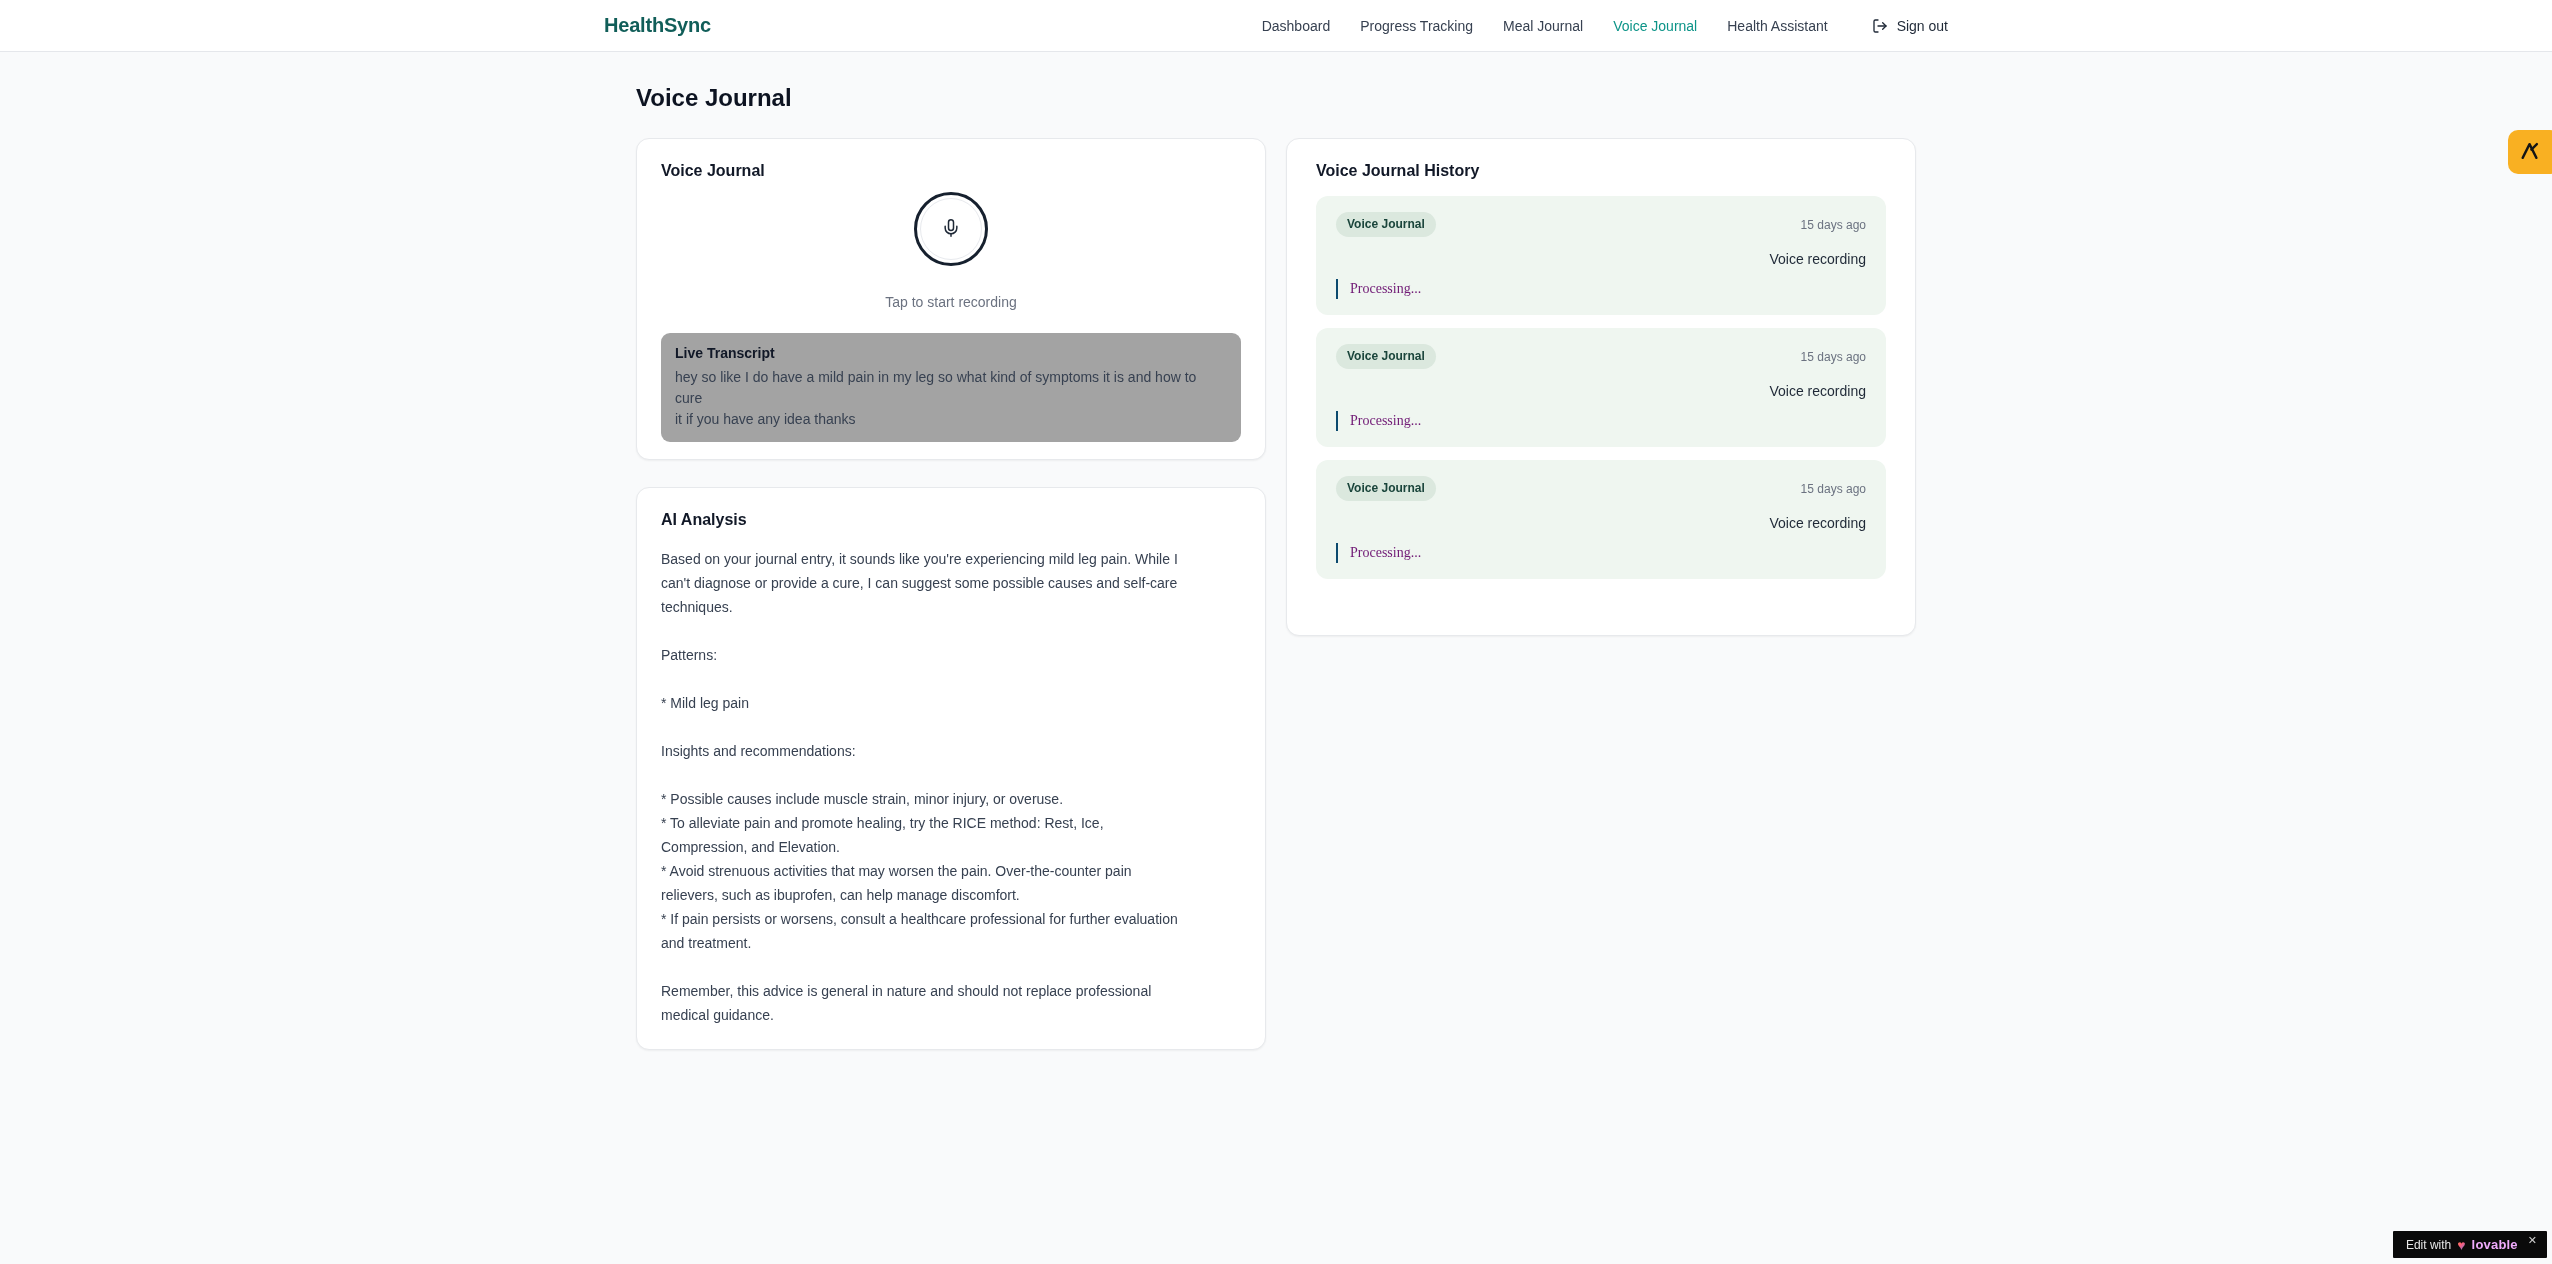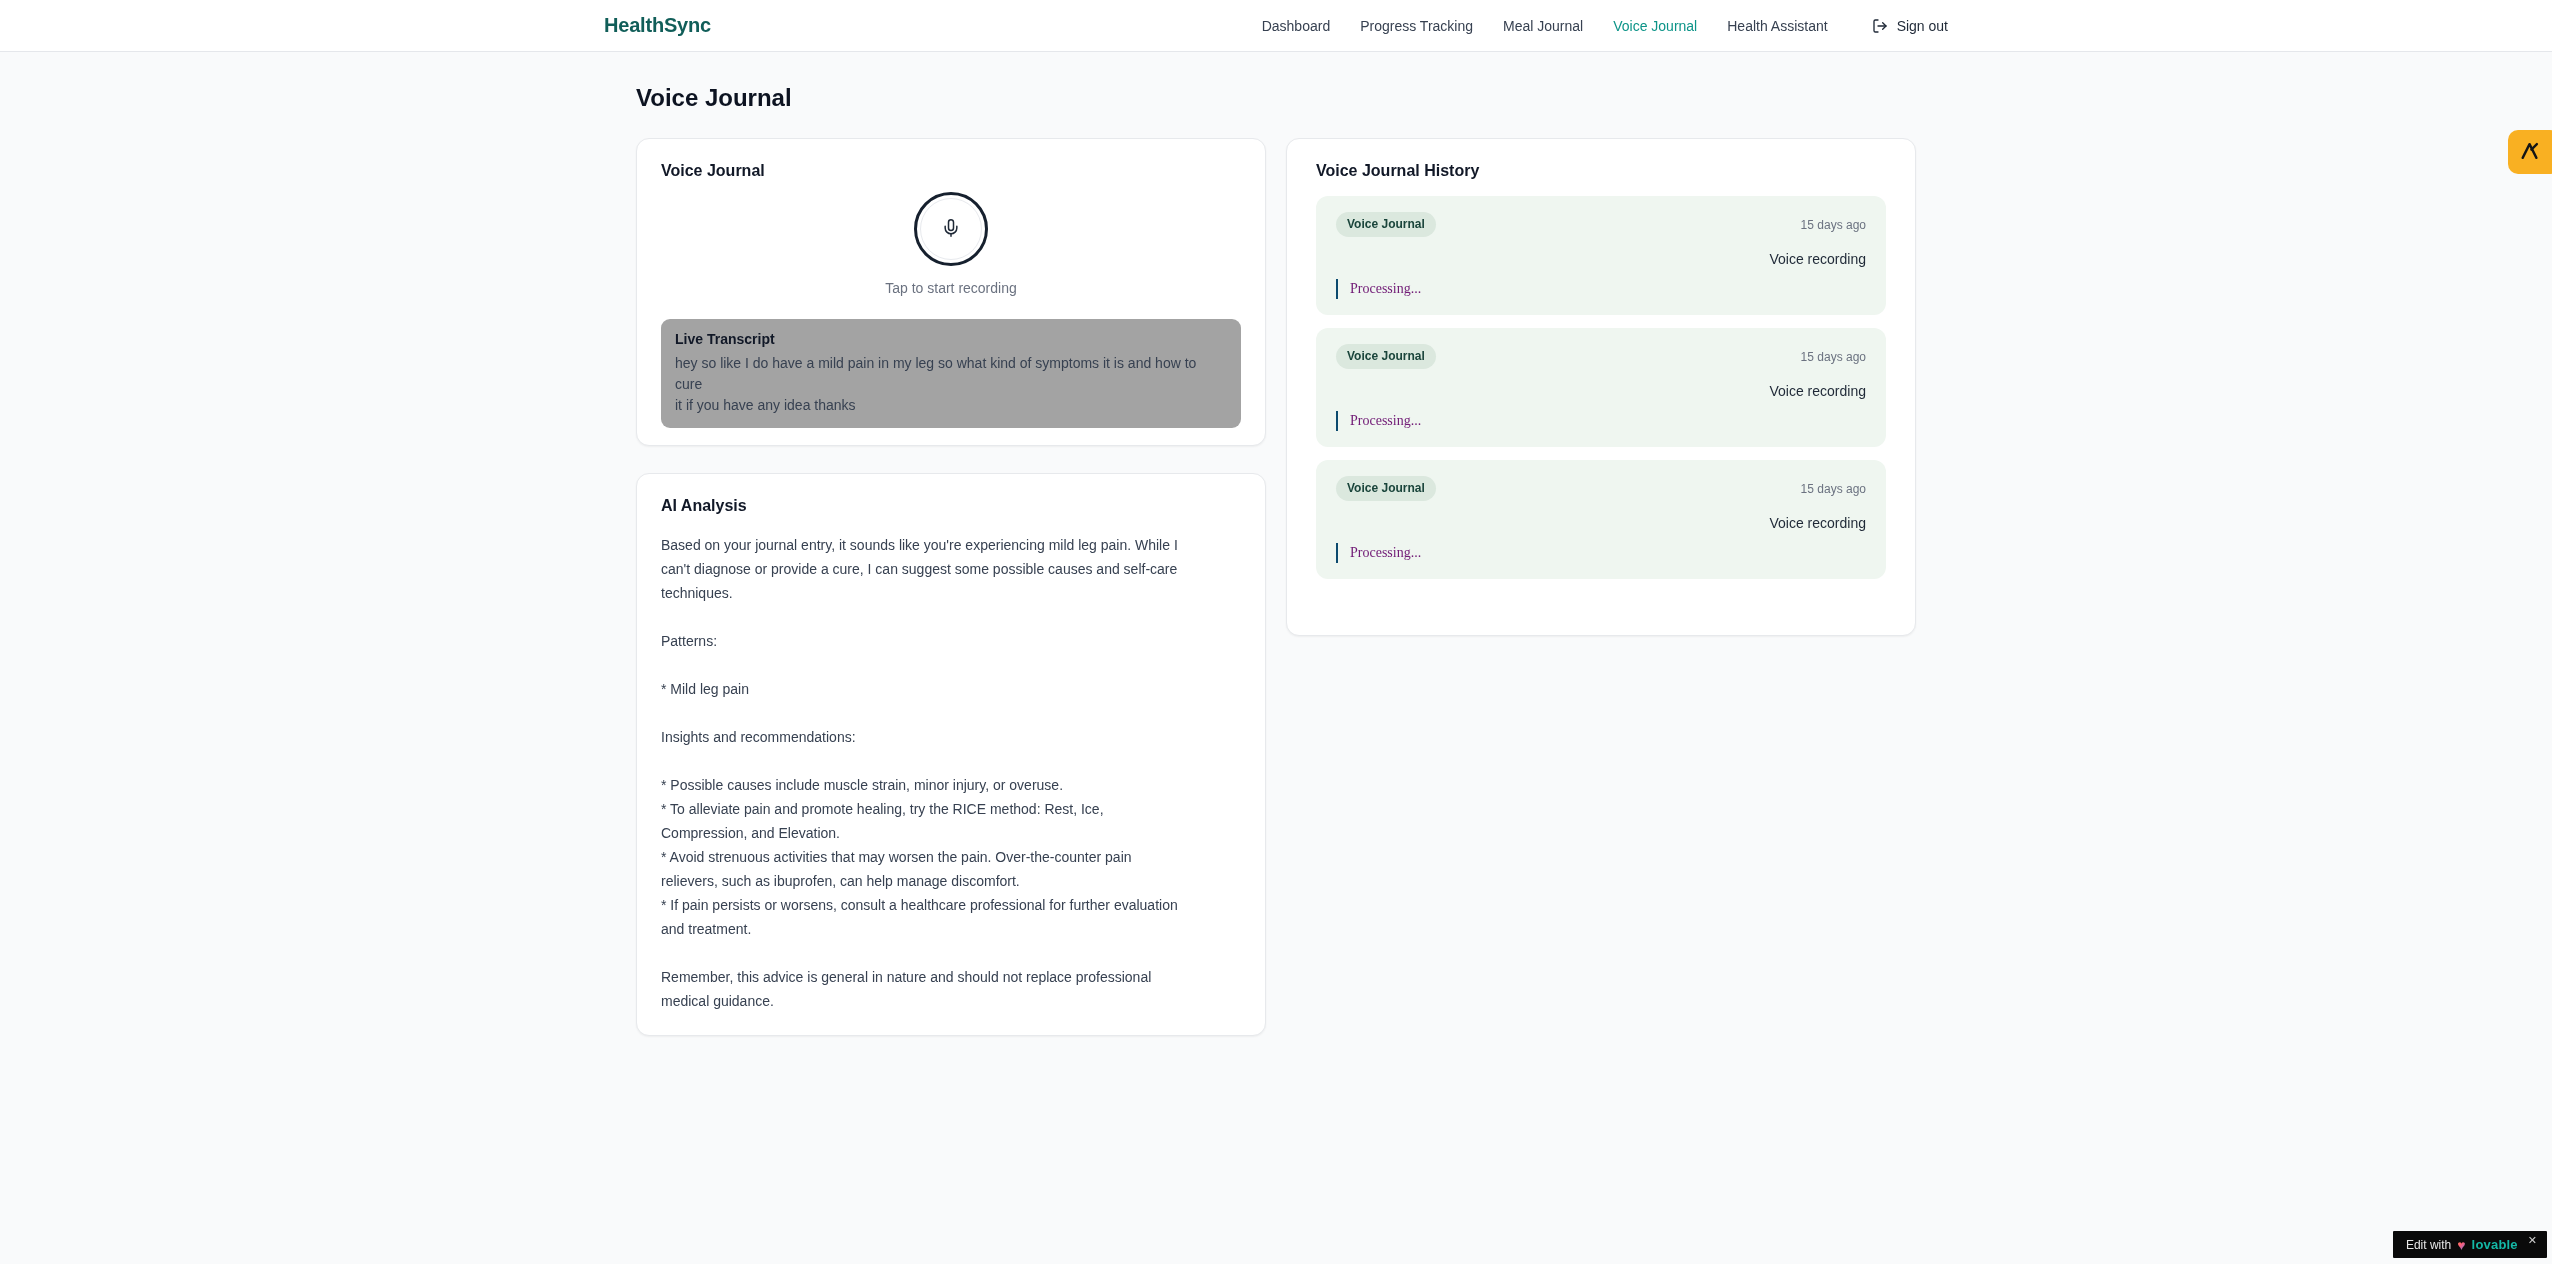--- a/index.html
+++ b/index.html
@@ -61,7 +61,7 @@
     border:1px solid #e8eaee;
   }
   .mic-button svg { position:relative; z-index:1; }
-  .tap-hint { margin-top:14px; font-size:14px; color:#6b7280; }
+  .tap-hint { margin-top:28px; font-size:14px; color:#6b7280; }
   .transcript-box {
     margin-top:23px; background:#a3a3a3; border-radius:9px; padding:12px 14px;
   }

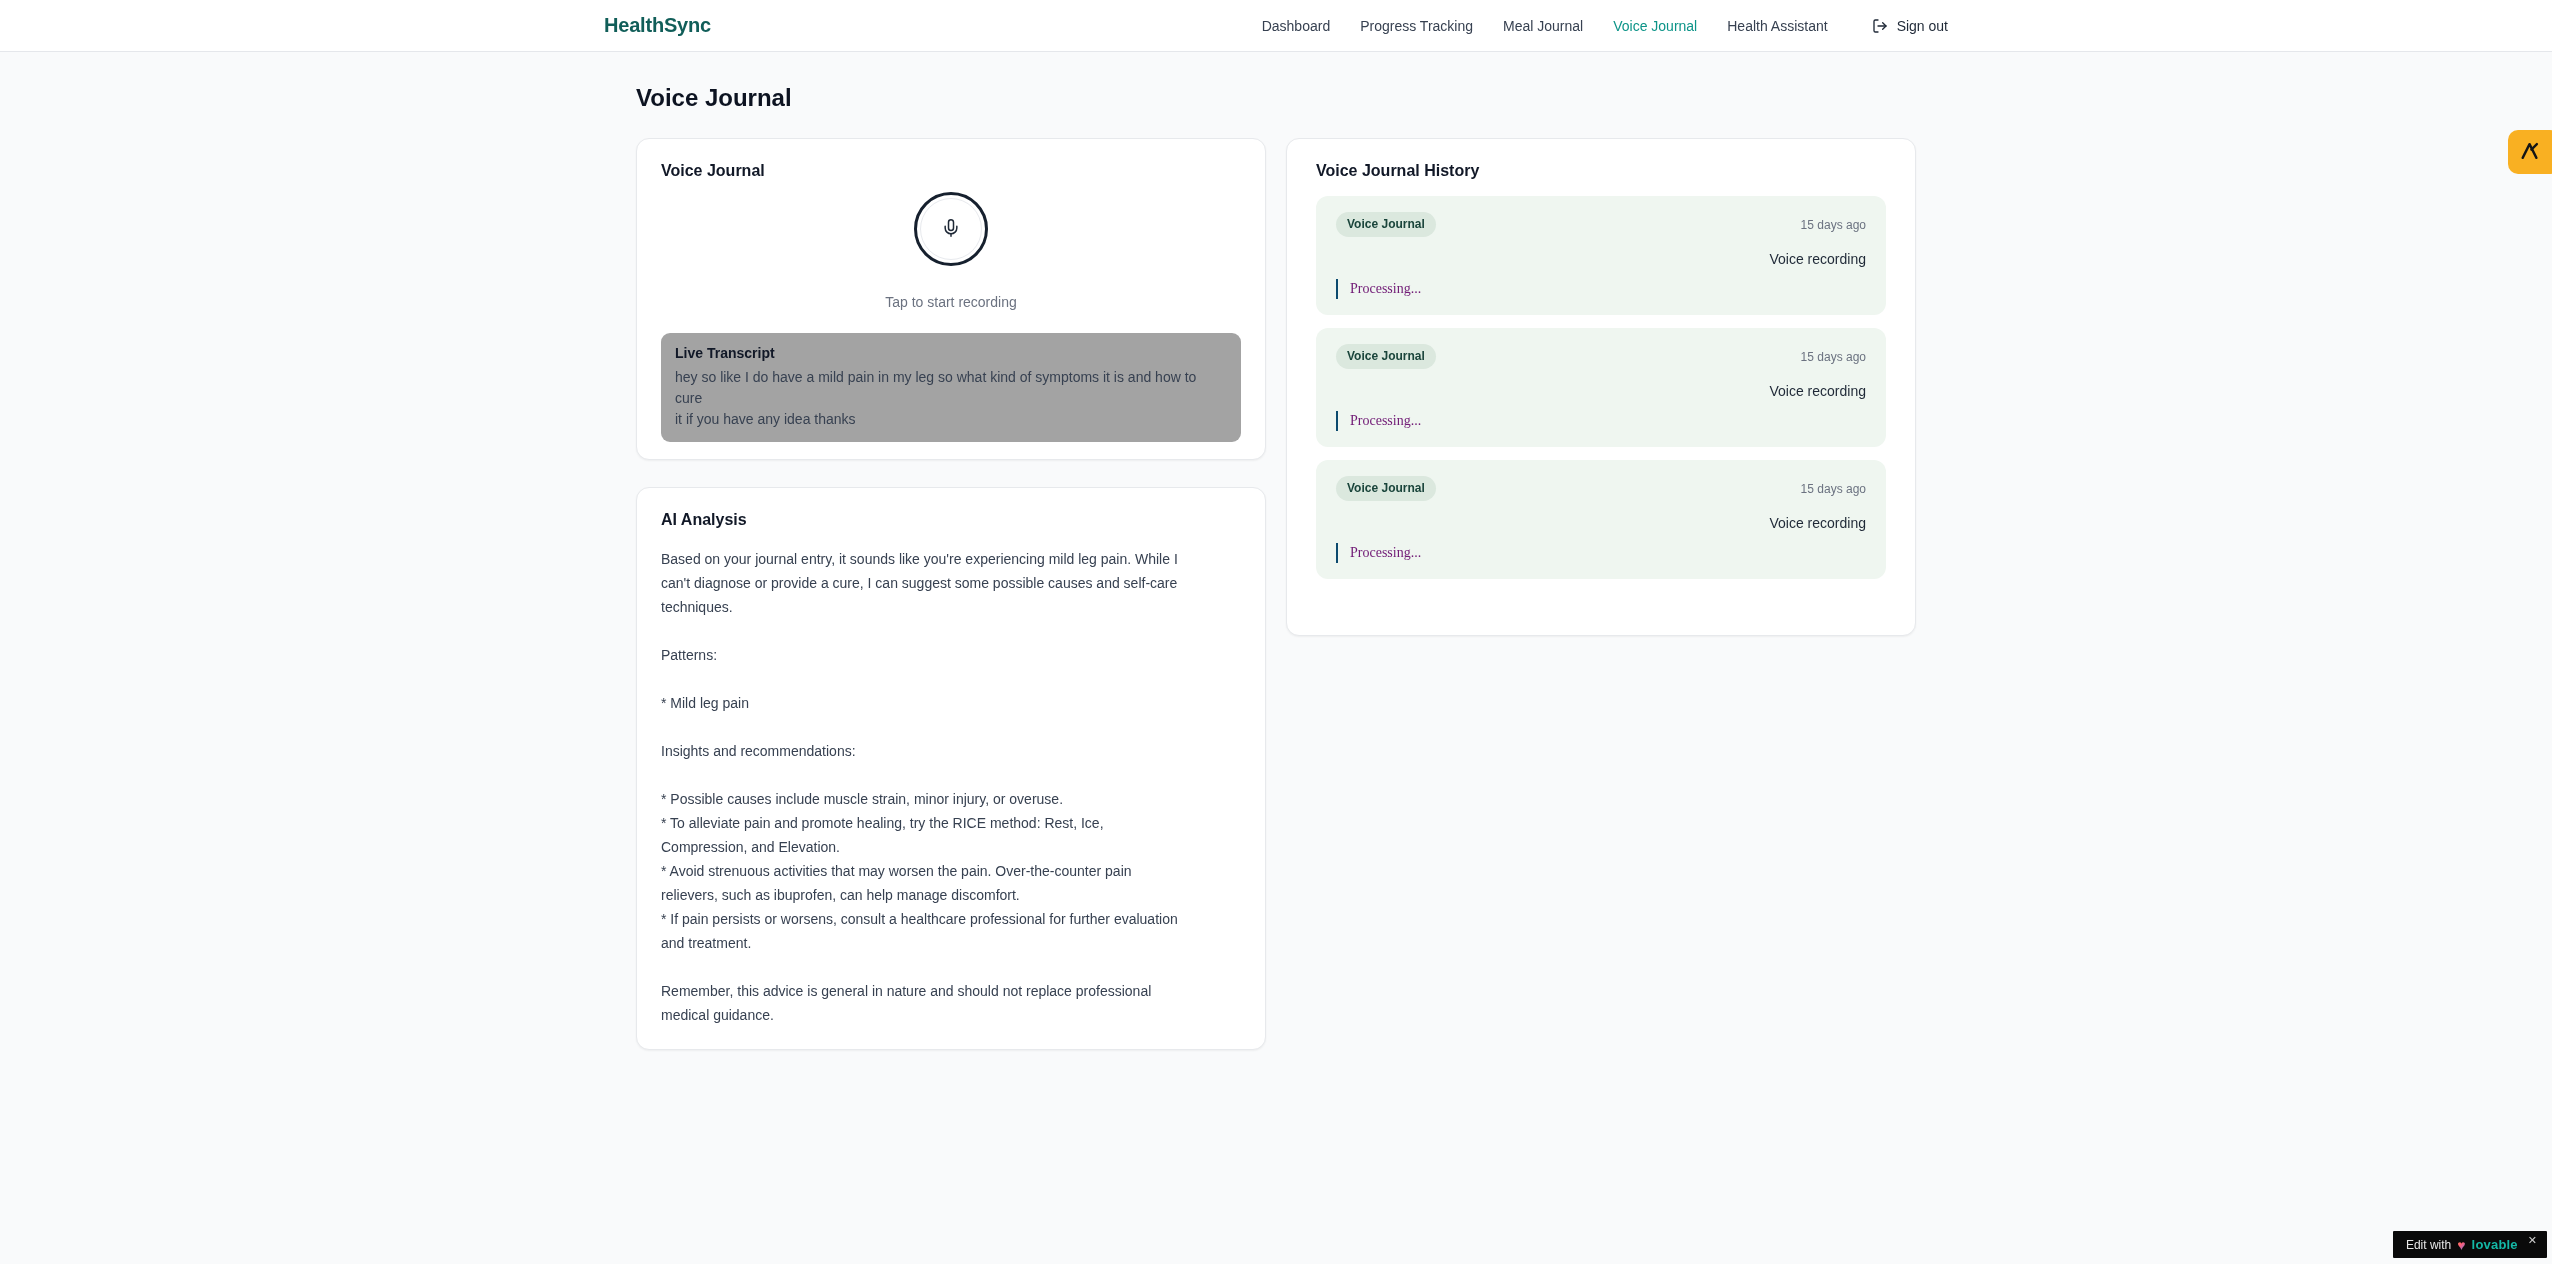--- a/index.html
+++ b/index.html
@@ -112,7 +112,7 @@
     background:linear-gradient(135deg,#ff9a3c 0%,#ff5e78 45%,#4d7cfe 100%);
     -webkit-background-clip:text; background-clip:text; color:transparent;
   }
-  .edit-badge .brand { font-size:13px; font-weight:800; color:#14b8a6; letter-spacing:0.2px; }
+  .edit-badge .brand { font-size:13px; font-weight:800; color:#f0abfc; letter-spacing:0.2px; }
   .edit-badge .close {
     font-size:11px; color:#cfcfcf; margin-left:4px; align-self:flex-start;
     margin-top:3px; cursor:pointer;

